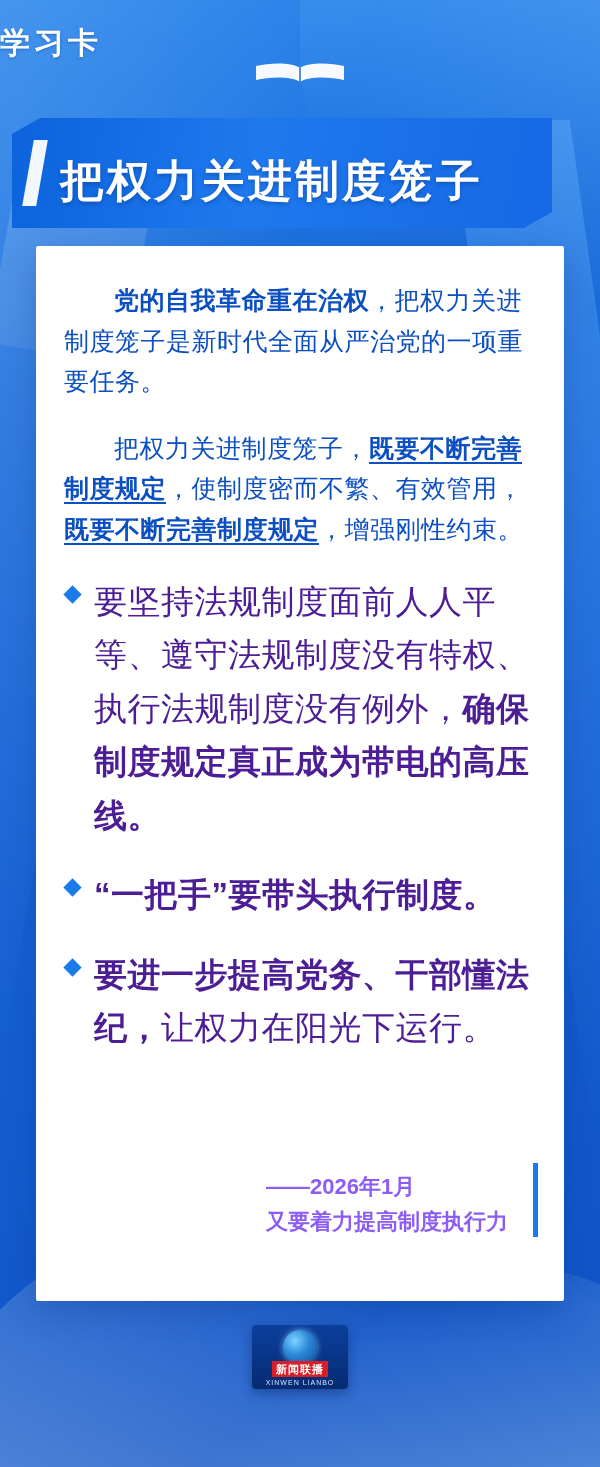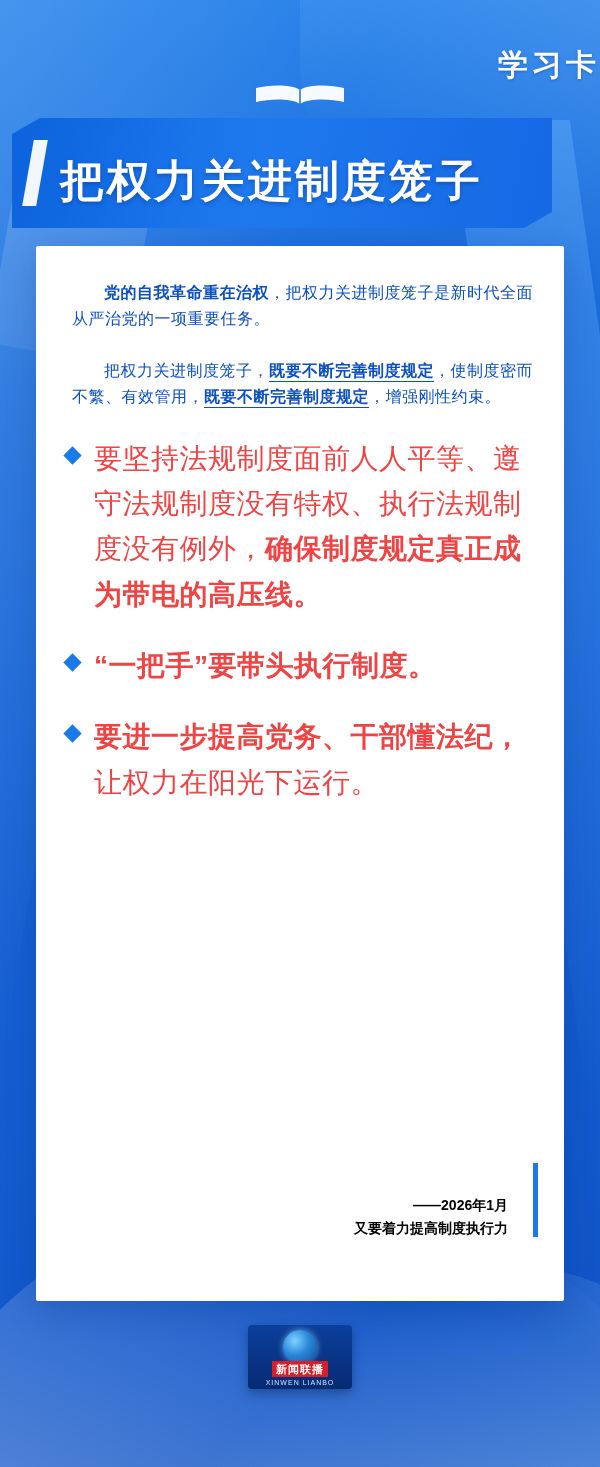--- a/index.html
+++ b/index.html
@@ -67,10 +67,10 @@
   
   .logo {
     position: absolute;
-    top: 50px;
+    top: 28px;
     left: 0;
     width: 100%;
-    text-align: right;
+    text-align: left;
     z-index: 5;
   }
   .logo-text {

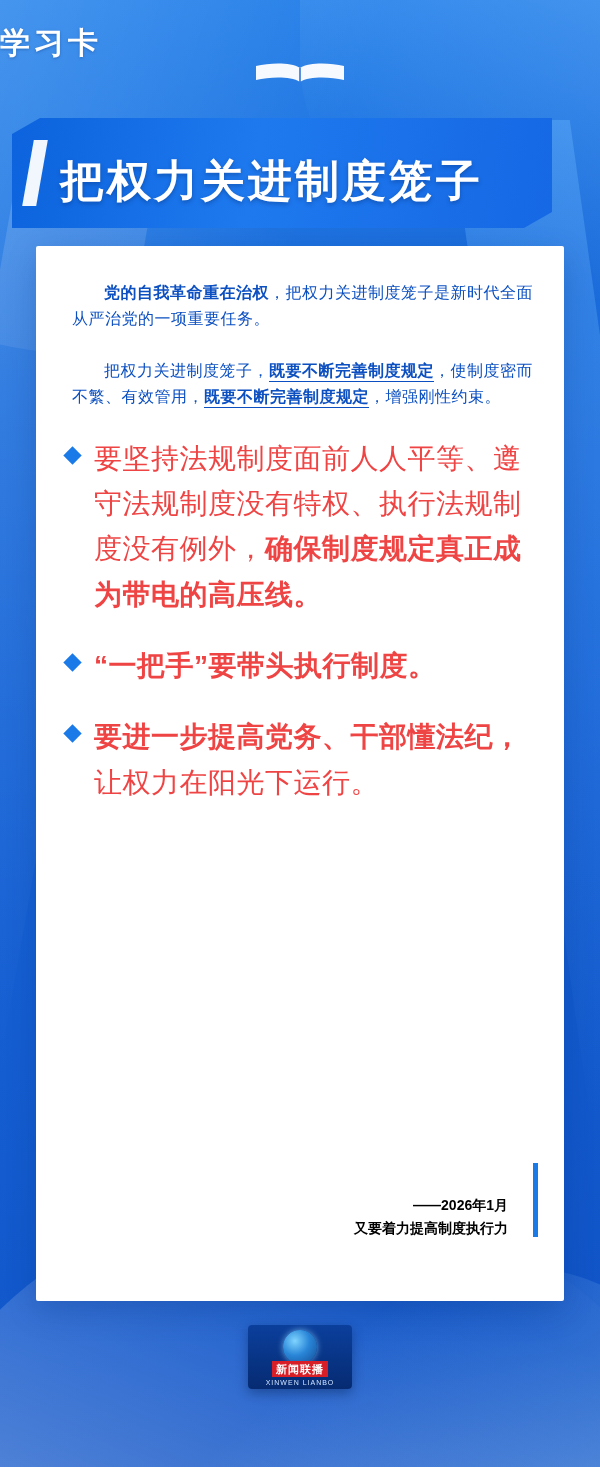--- a/index.html
+++ b/index.html
@@ -152,9 +152,9 @@
 
   .para {
     color: #0b4fc0;
-    font-size: 16px;
+    font-size: 25px;
     line-height: 1.62;
-    margin: 0 0 26px 8px;
+    margin: 0 0 26px 0;
     text-indent: 2em;
     letter-spacing: 0.5px;
   }

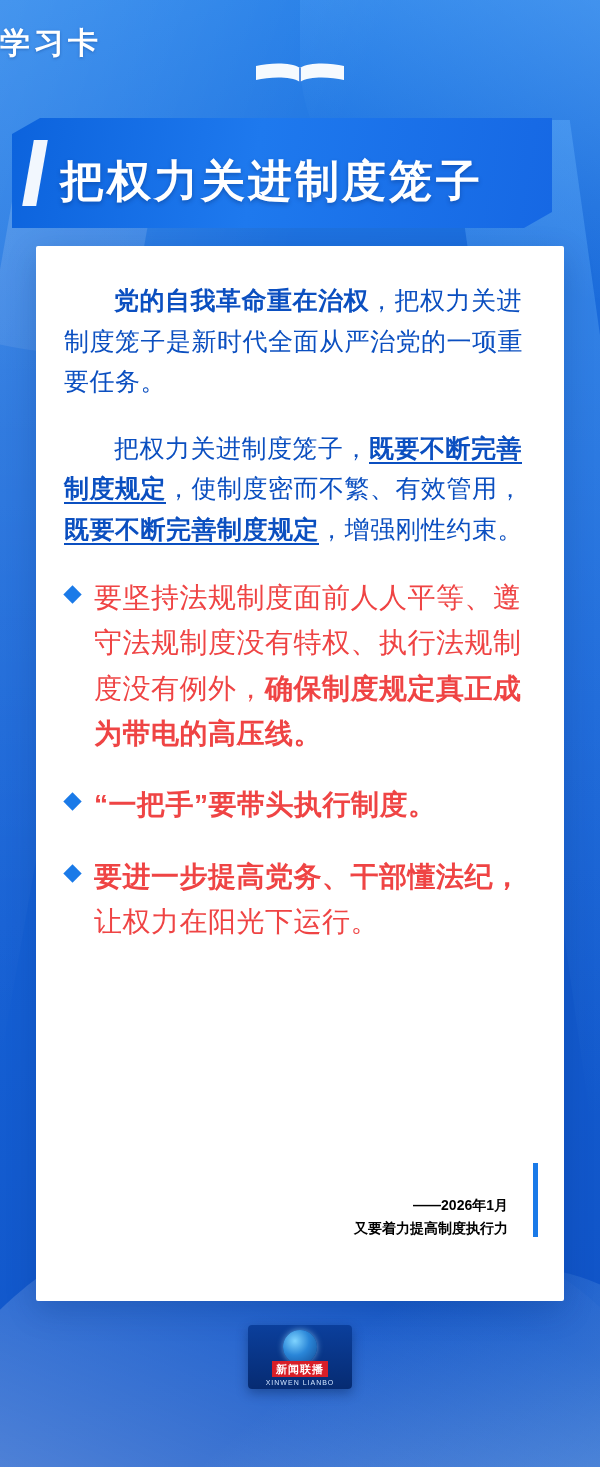--- a/index.html
+++ b/index.html
@@ -166,8 +166,8 @@
     position: relative;
     padding-left: 30px;
     margin-bottom: 26px;
-    color: #ef4444;
-    font-size: 28px;
+    color: #4c1d95;
+    font-size: 33px;
     line-height: 1.62;
     letter-spacing: 0.5px;
   }

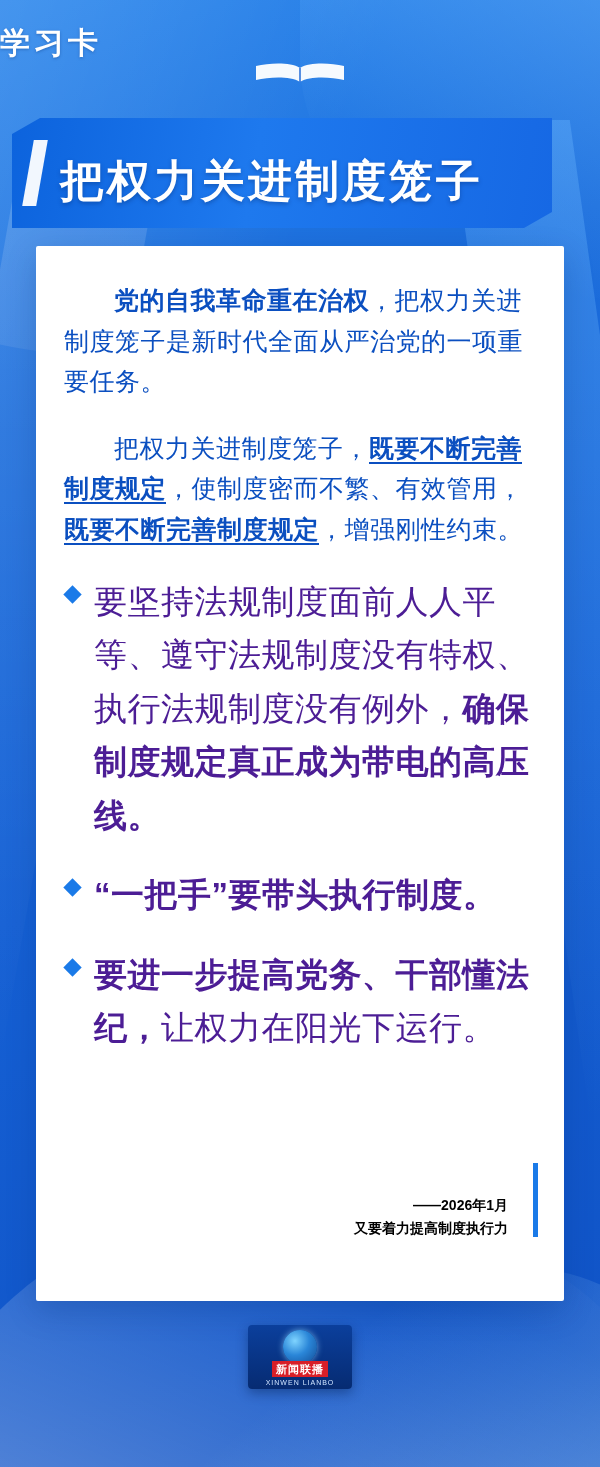--- a/index.html
+++ b/index.html
@@ -186,9 +186,9 @@
     position: absolute;
     right: 16px;
     bottom: 42px;
-    text-align: right;
-    color: #000000;
-    font-size: 14px;
+    text-align: left;
+    color: #8b5cf6;
+    font-size: 22px;
     line-height: 1.6;
     font-weight: bold;
     padding-right: 14px;

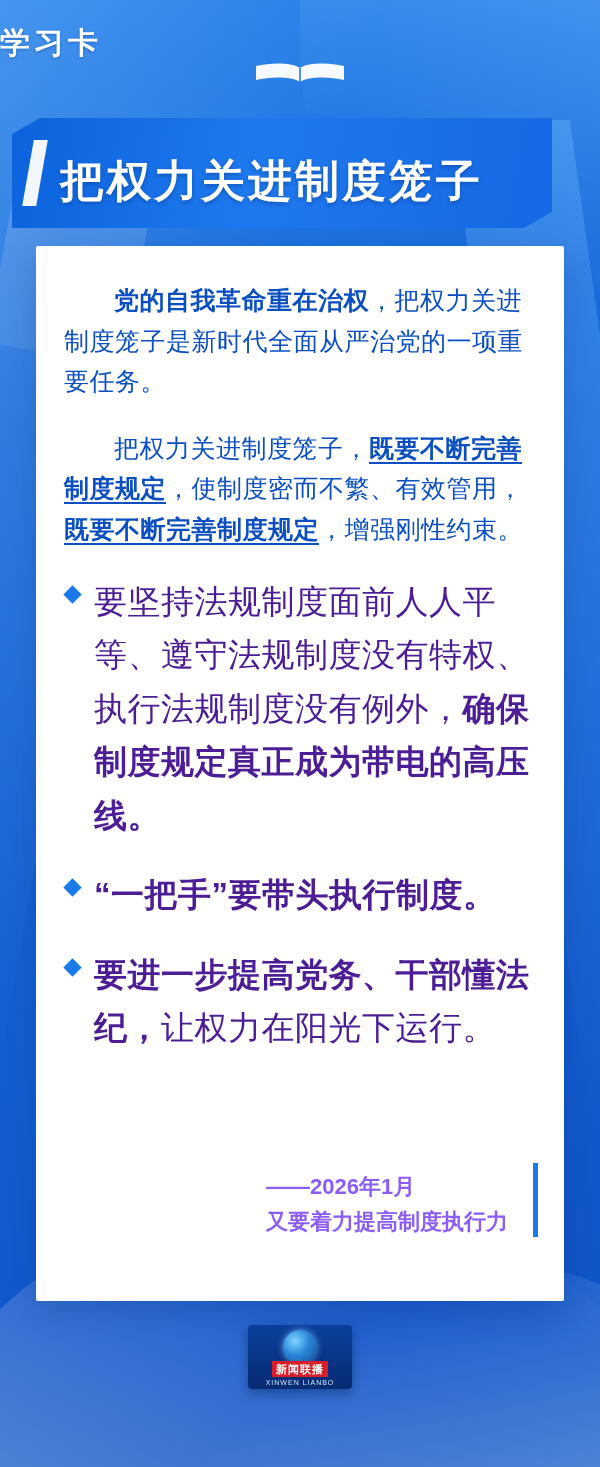--- a/index.html
+++ b/index.html
@@ -208,7 +208,7 @@
     left: 50%;
     transform: translateX(-50%);
     bottom: 78px;
-    width: 104px;
+    width: 96px;
     height: 64px;
     background: linear-gradient(180deg, #0b3f9c 0%, #062b72 100%);
     border-radius: 4px;

